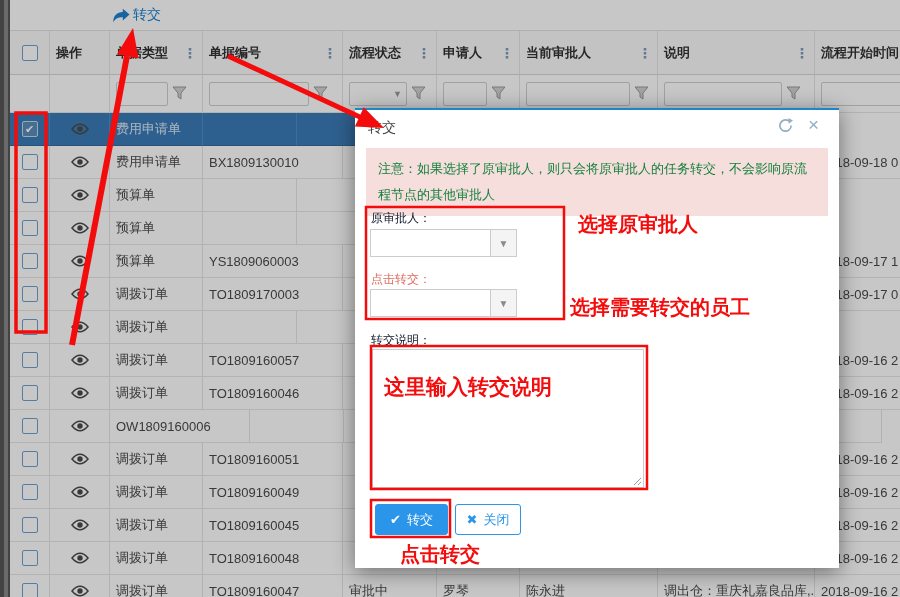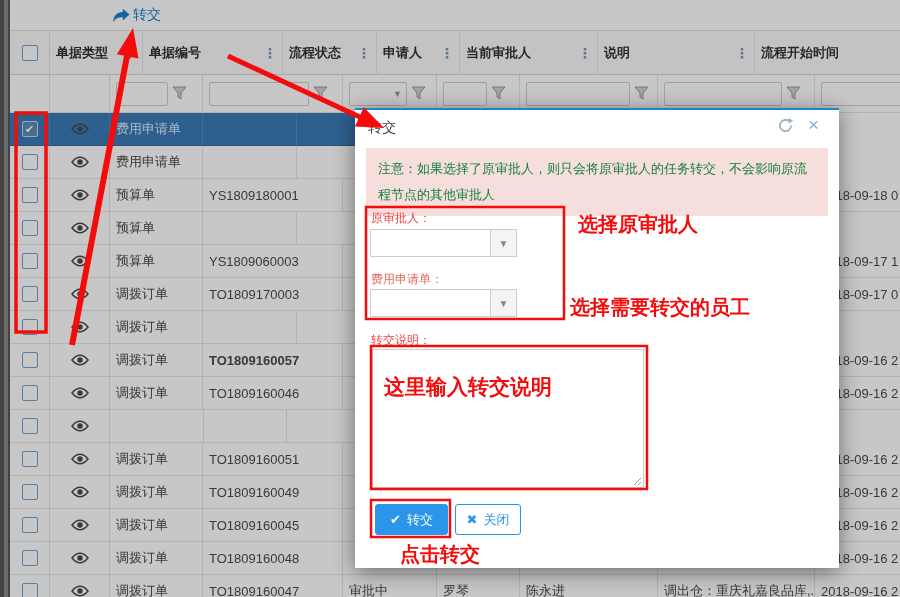--- a/index.html
+++ b/index.html
@@ -87,6 +87,9 @@
         <div class="tc" style="width: 40px;">
           <div class="checkbox"></div>
         </div>
+        <div class="tc" style="width: 60px;">
+          <span>操作</span>
+        </div>
         <div class="tc" style="width: 93px;">
           <span>单据类型</span>
           <span class="dots">⋮</span>

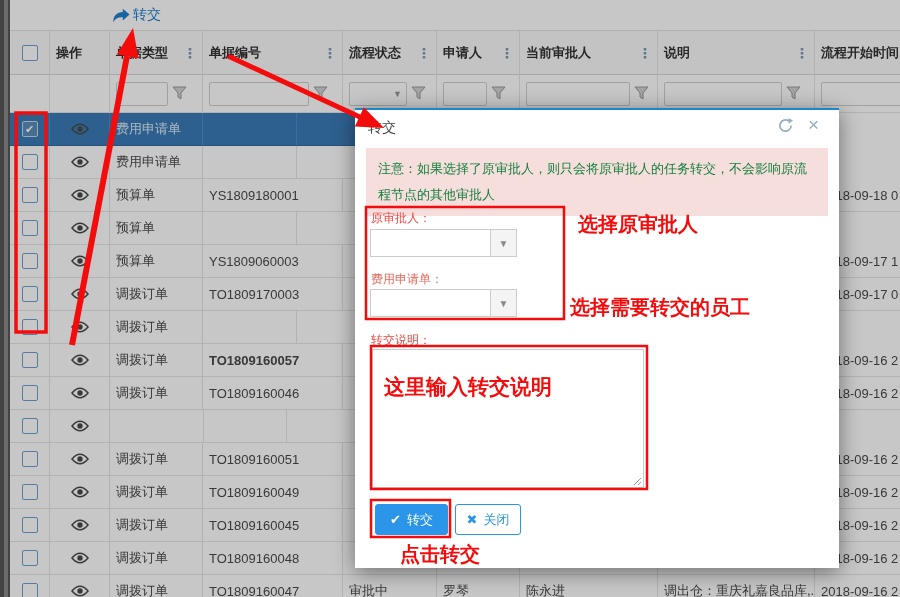--- a/index.html
+++ b/index.html
@@ -207,6 +207,7 @@
           </span>
         </div>
         <div class="tc" style="width: 93px;">费用申请单</div>
+        <div class="tc" style="width: 140px;">BX1809130010</div>
         <div class="tc" style="width: 94px;"></div>
         <div class="tc" style="width: 83px;"></div>
         <div class="tc" style="width: 138px;"></div>

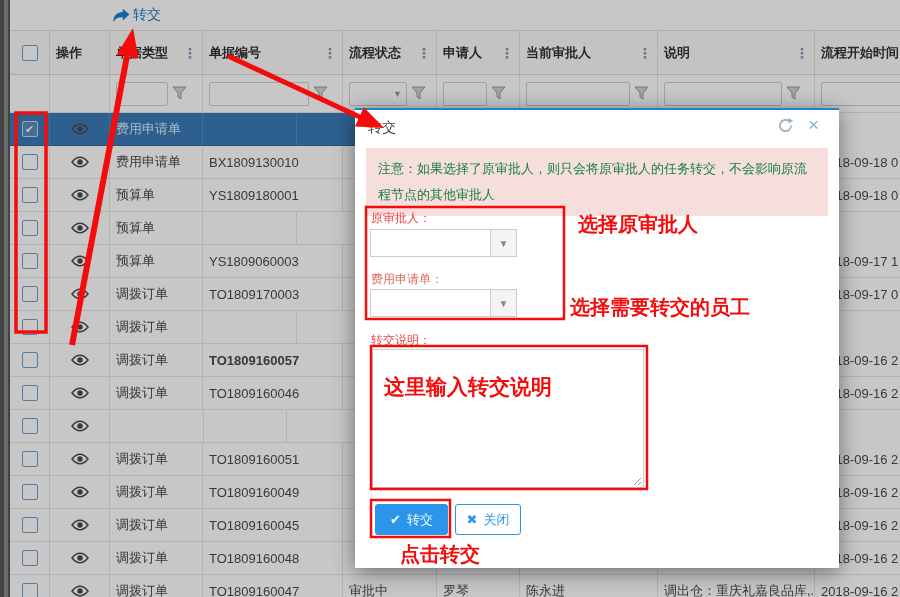--- a/index.html
+++ b/index.html
@@ -227,7 +227,6 @@
           </span>
         </div>
         <div class="tc" style="width: 93px;">预算单</div>
-        <div class="tc" style="width: 140px;">YS1809180001</div>
         <div class="tc" style="width: 94px;"></div>
         <div class="tc" style="width: 83px;"></div>
         <div class="tc" style="width: 138px;"></div>

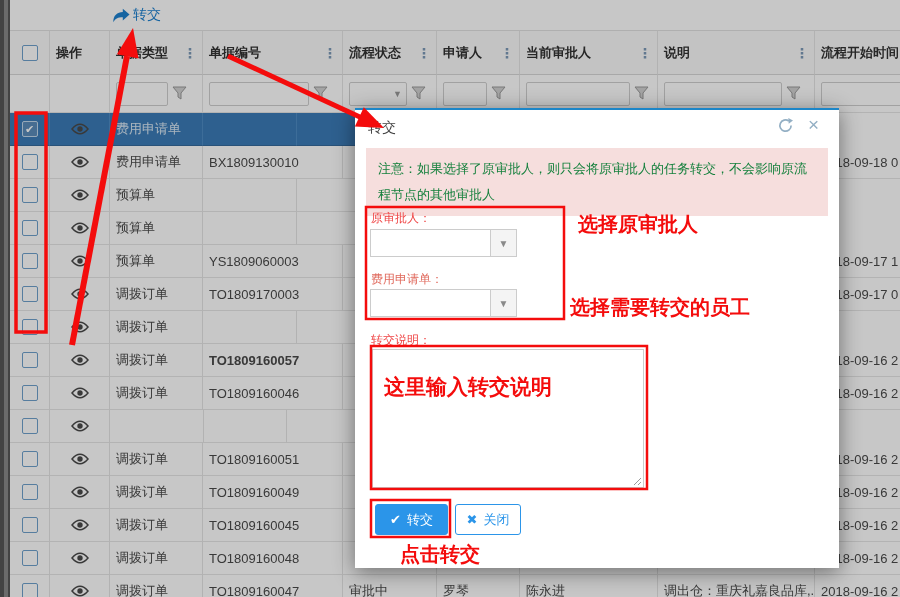--- a/index.html
+++ b/index.html
@@ -49,7 +49,7 @@
   .m-close { position:absolute; right:20px; top:4px; font-size:19px; color:#93afc4; cursor:pointer; line-height:22px; }
   .m-notice { position:absolute; left:11px; right:11px; top:38px; background:#f6dedd; color:#15803d;
               font-size:13px; line-height:26px; padding:8px 12px; }
-  .m-label { position:absolute; font-size:12px; color:#ef4444; }
+  .m-label { position:absolute; font-size:12px; color:#0f172a; }
   .m-label.req { color:#e0695c; }
   .m-select { position:absolute; width:147px; height:28px; border:1px solid #ccc; background:#fff; cursor:pointer; }
   .m-select .seg { position:absolute; right:0; top:0; width:26px; height:100%; background:#f4f4f4;

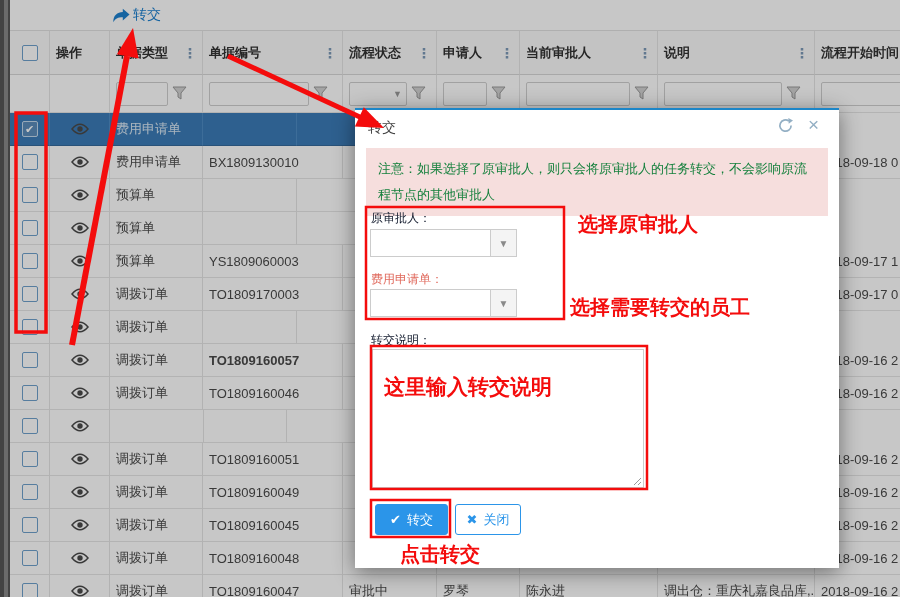--- a/index.html
+++ b/index.html
@@ -490,7 +490,7 @@
     <span class="seg">▼</span>
   </div>
 
-  <div class="m-label req" style="left:16px; top:161px;">费用申请单：</div>
+  <div class="m-label req" style="left:16px; top:161px;">点击转交：</div>
   <div class="m-select" style="left:15px; top:179px;">
     <span class="seg">▼</span>
   </div>

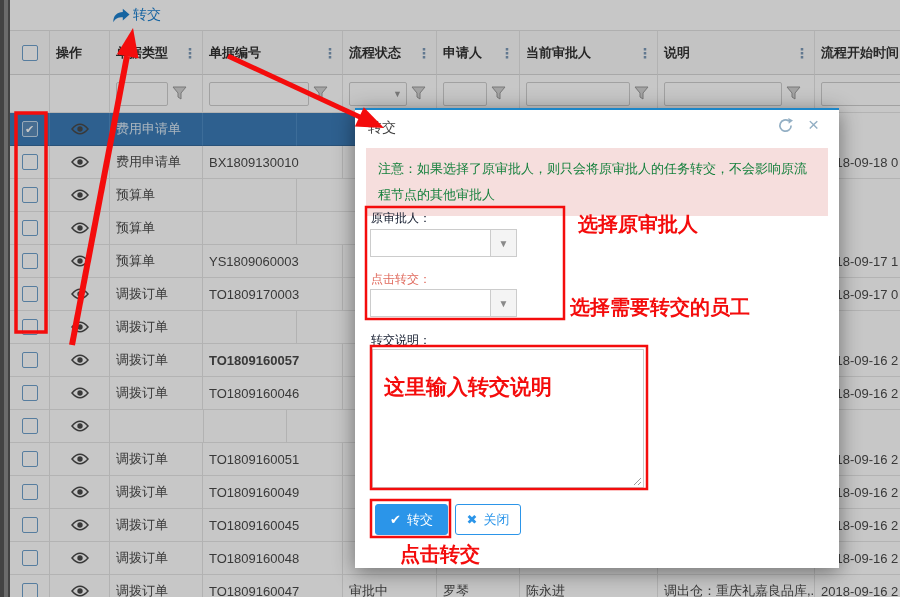--- a/index.html
+++ b/index.html
@@ -324,7 +324,7 @@
           </span>
         </div>
         <div class="tc" style="width: 93px;">调拨订单</div>
-        <div class="tc" style="width: 140px; font-weight: bold;">TO1809160057</div>
+        <div class="tc" style="width: 140px;">TO1809160057</div>
         <div class="tc" style="width: 94px;"></div>
         <div class="tc" style="width: 83px;"></div>
         <div class="tc" style="width: 138px;"></div>

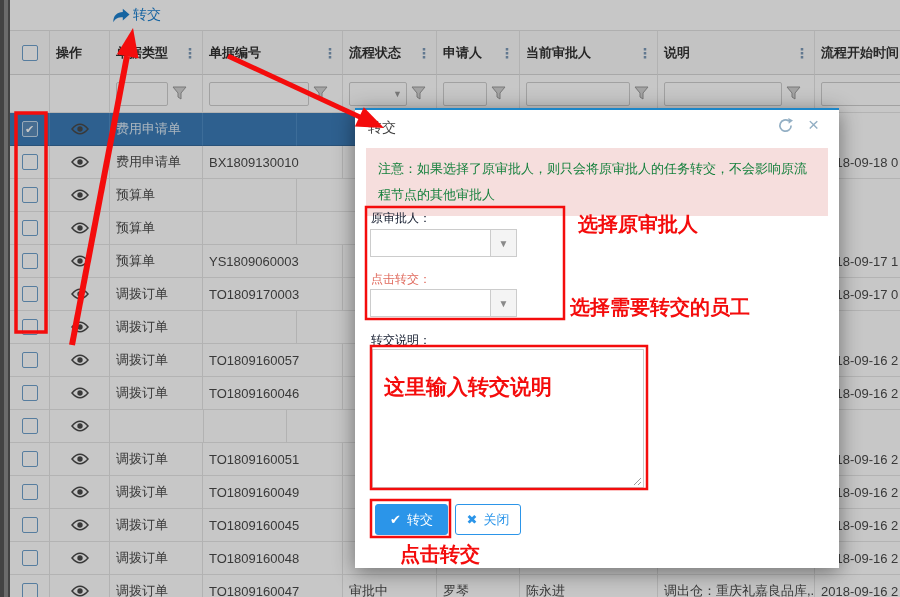--- a/index.html
+++ b/index.html
@@ -363,6 +363,7 @@
             </svg>
           </span>
         </div>
+        <div class="tc" style="width: 140px;">OW1809160006</div>
         <div class="tc" style="width: 94px;"></div>
         <div class="tc" style="width: 83px;"></div>
         <div class="tc" style="width: 138px;"></div>

